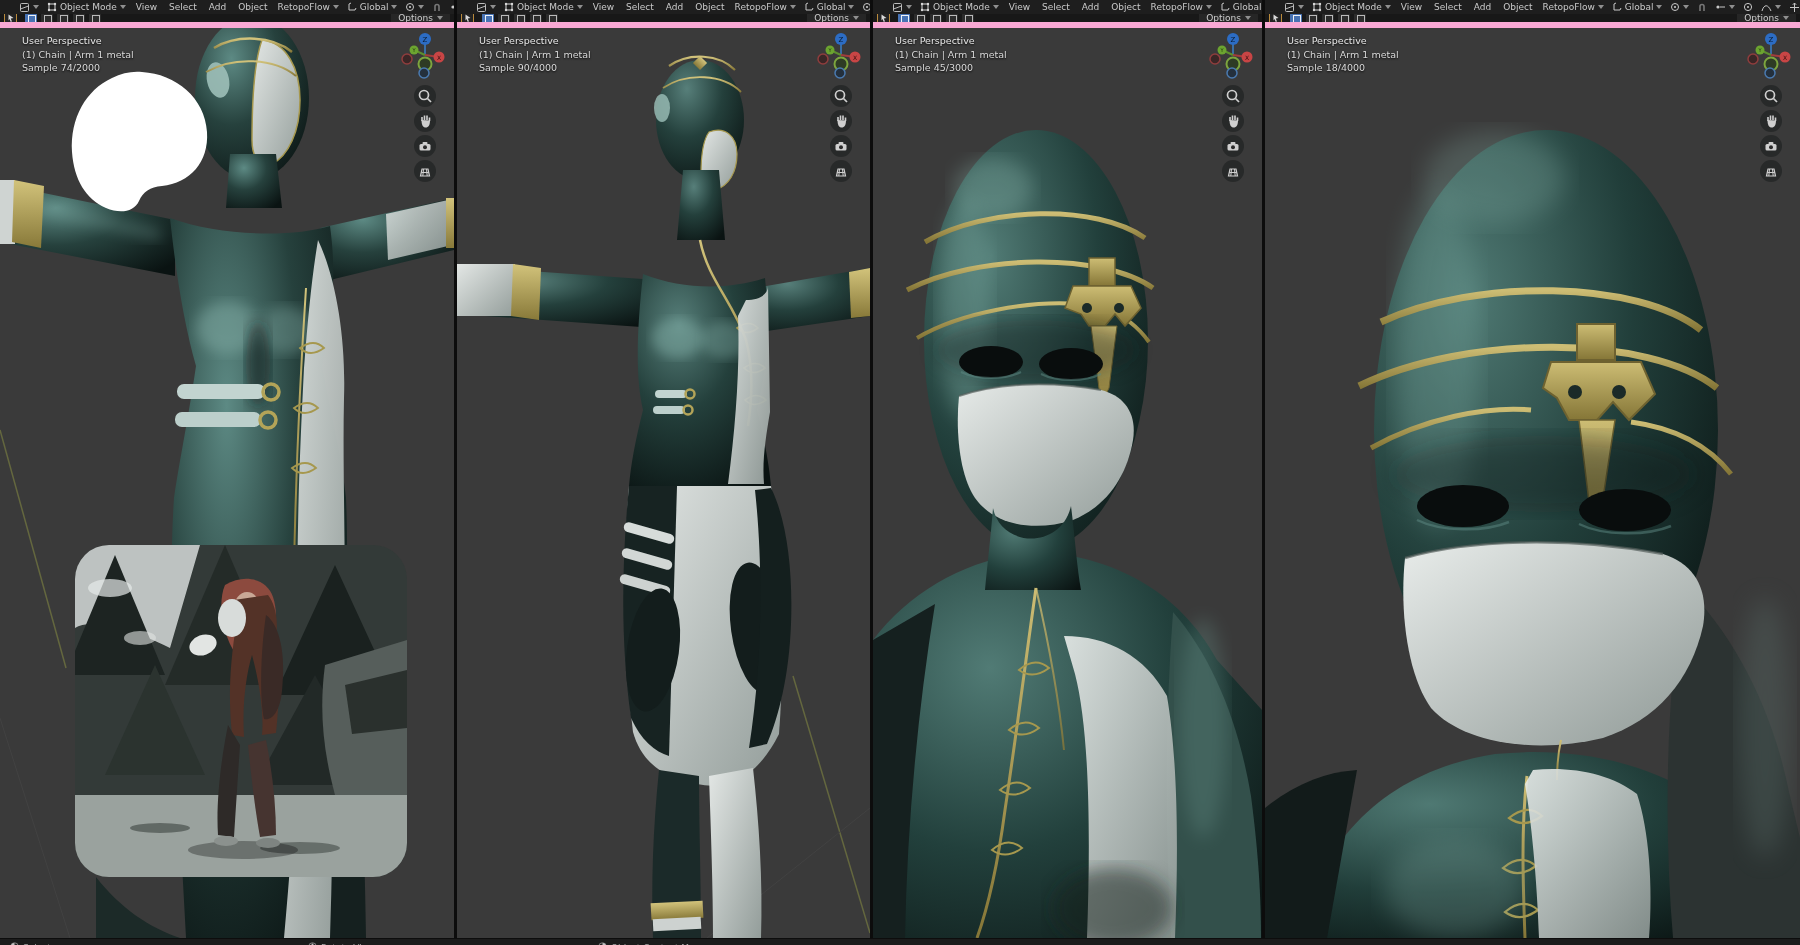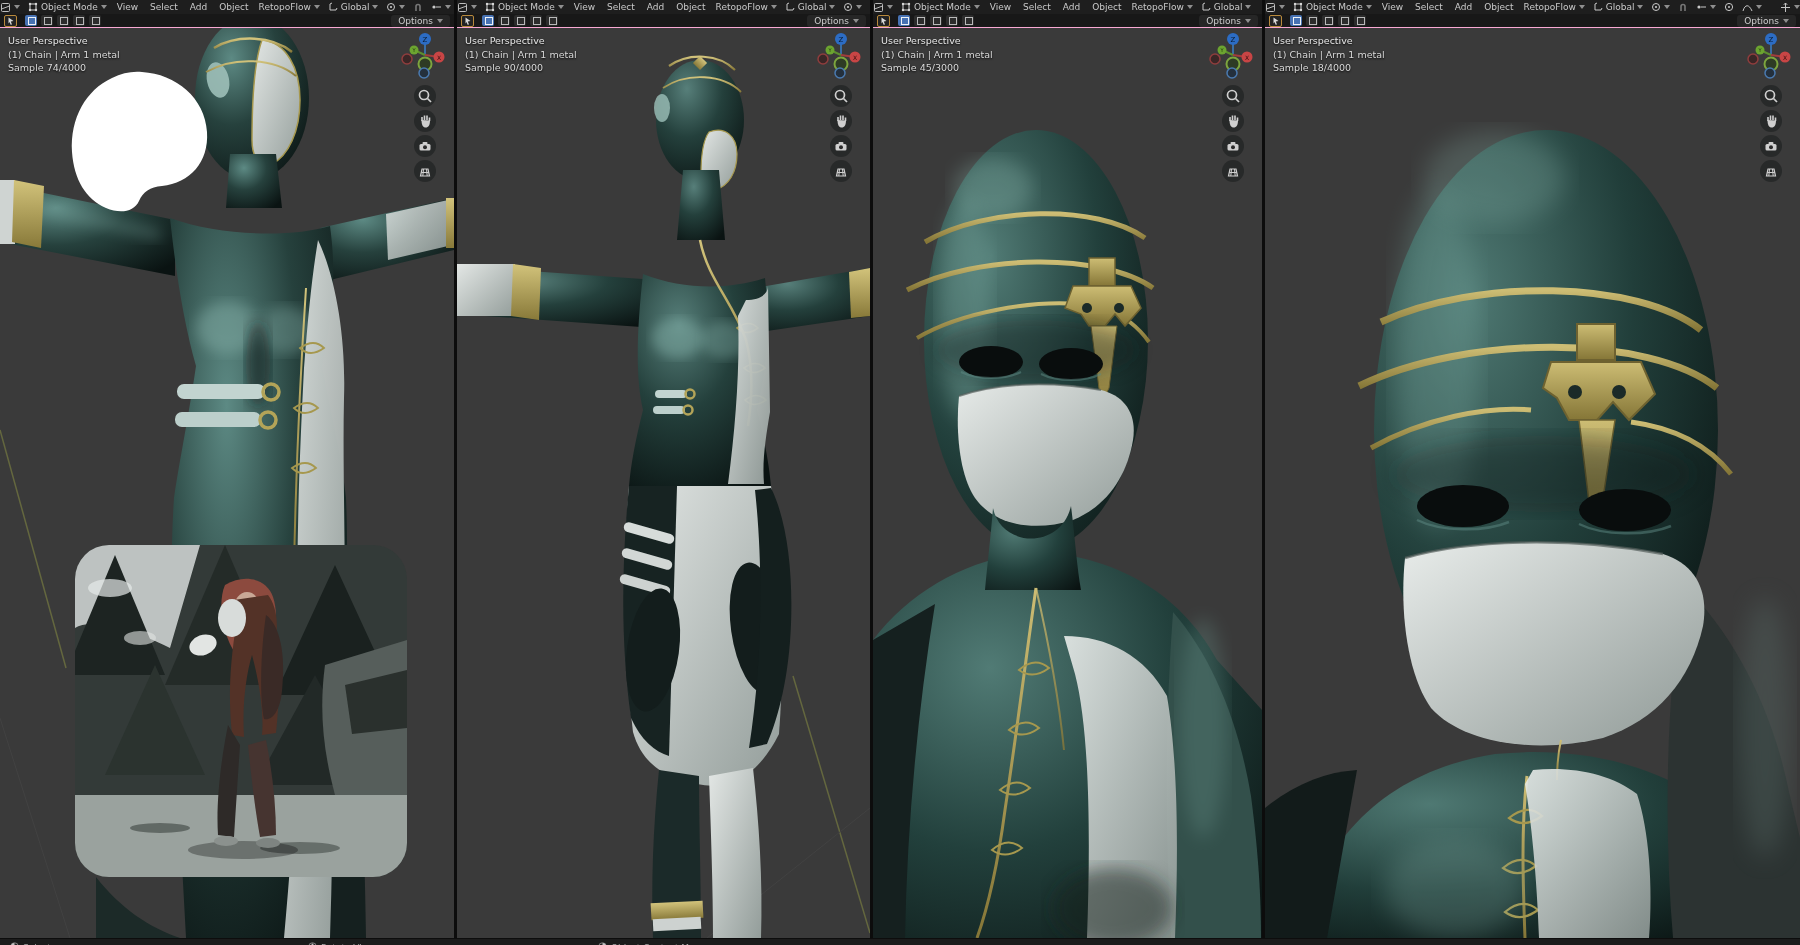--- a/index.html
+++ b/index.html
@@ -12,7 +12,7 @@
   #vp4 { left:1265px; width:535px; }
 
   .hdr { height:14px; background:#1e1e1e; display:flex; align-items:center;
-    padding:0 0; gap:8px; font-size:9px; color:#c9c9c9; white-space:nowrap; overflow:hidden; }
+    padding:0 19px; gap:8px; font-size:9px; color:#c9c9c9; white-space:nowrap; overflow:hidden; }
   .hdr2 { height:14px; background:#181818; border-bottom:1px solid #f9a8d4;
     display:flex; align-items:center; padding:0 4px; gap:4px; font-size:9px; color:#c9c9c9;
     white-space:nowrap; overflow:hidden; }

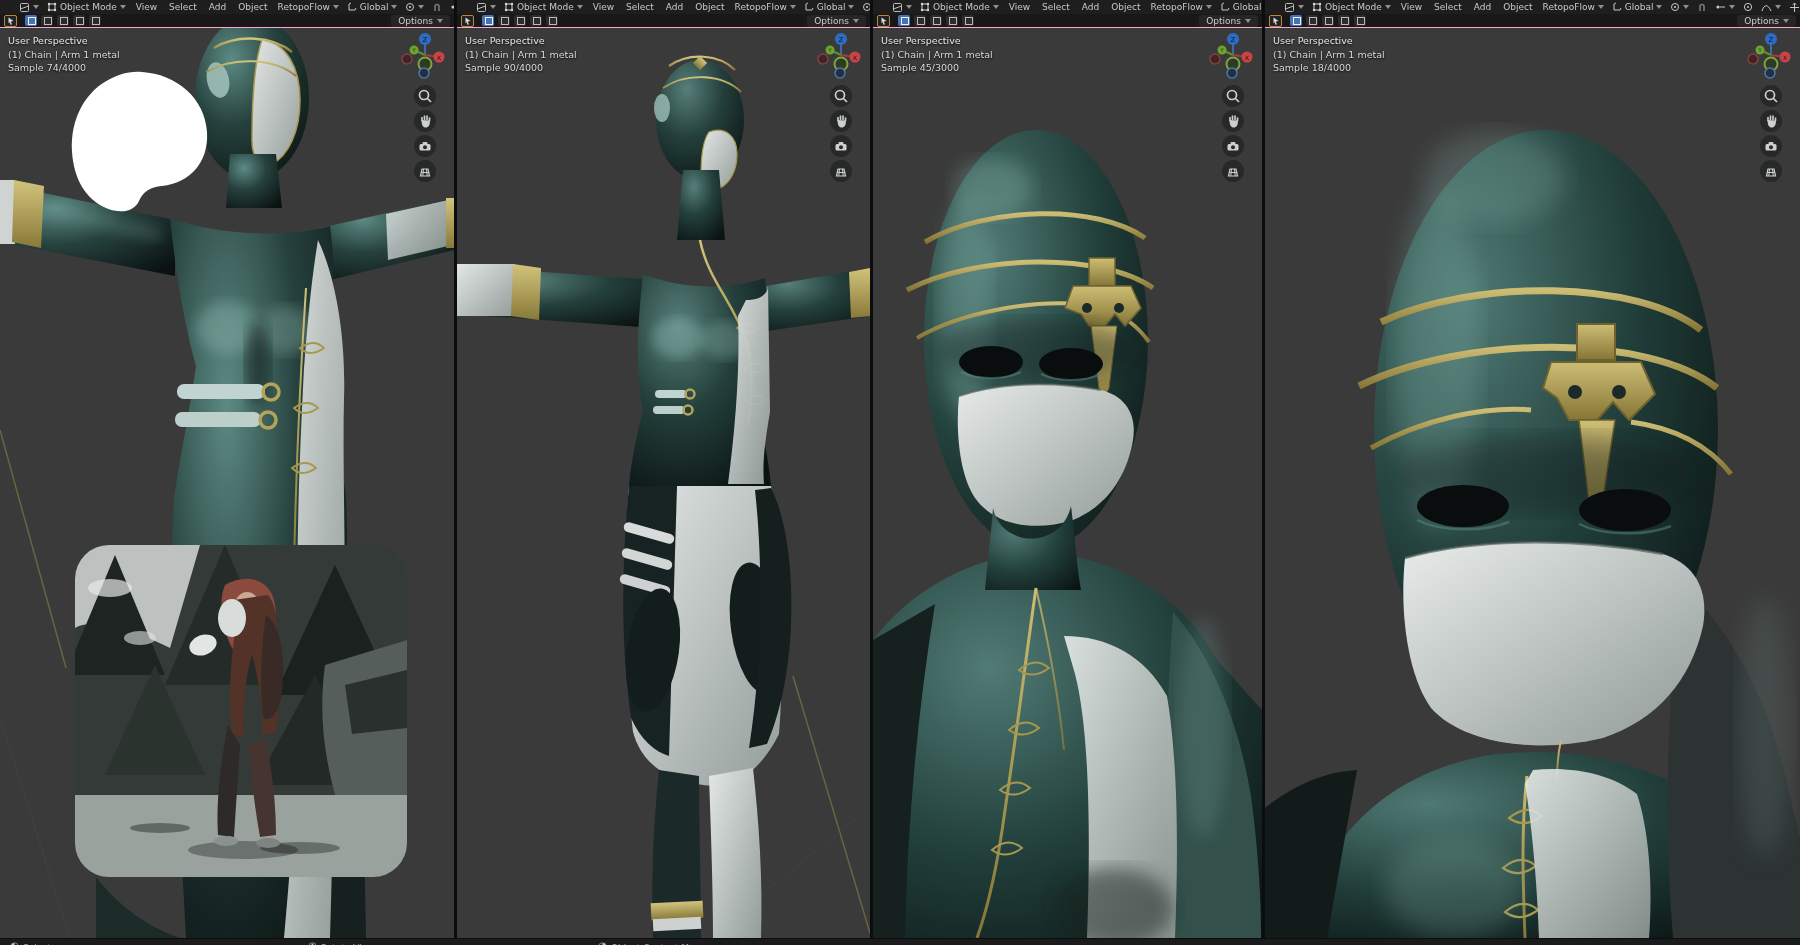--- a/index.html
+++ b/index.html
@@ -13,7 +13,7 @@
 
   .hdr { height:14px; background:#1e1e1e; display:flex; align-items:center;
     padding:0 19px; gap:8px; font-size:9px; color:#c9c9c9; white-space:nowrap; overflow:hidden; }
-  .hdr2 { height:14px; background:#181818; border-bottom:1px solid #f9a8d4;
+  .hdr2 { height:14px; background:#181818; border-bottom:6px solid #f9a8d4;
     display:flex; align-items:center; padding:0 4px; gap:4px; font-size:9px; color:#c9c9c9;
     white-space:nowrap; overflow:hidden; }
   .dd { display:inline-flex; align-items:center; gap:3px; }

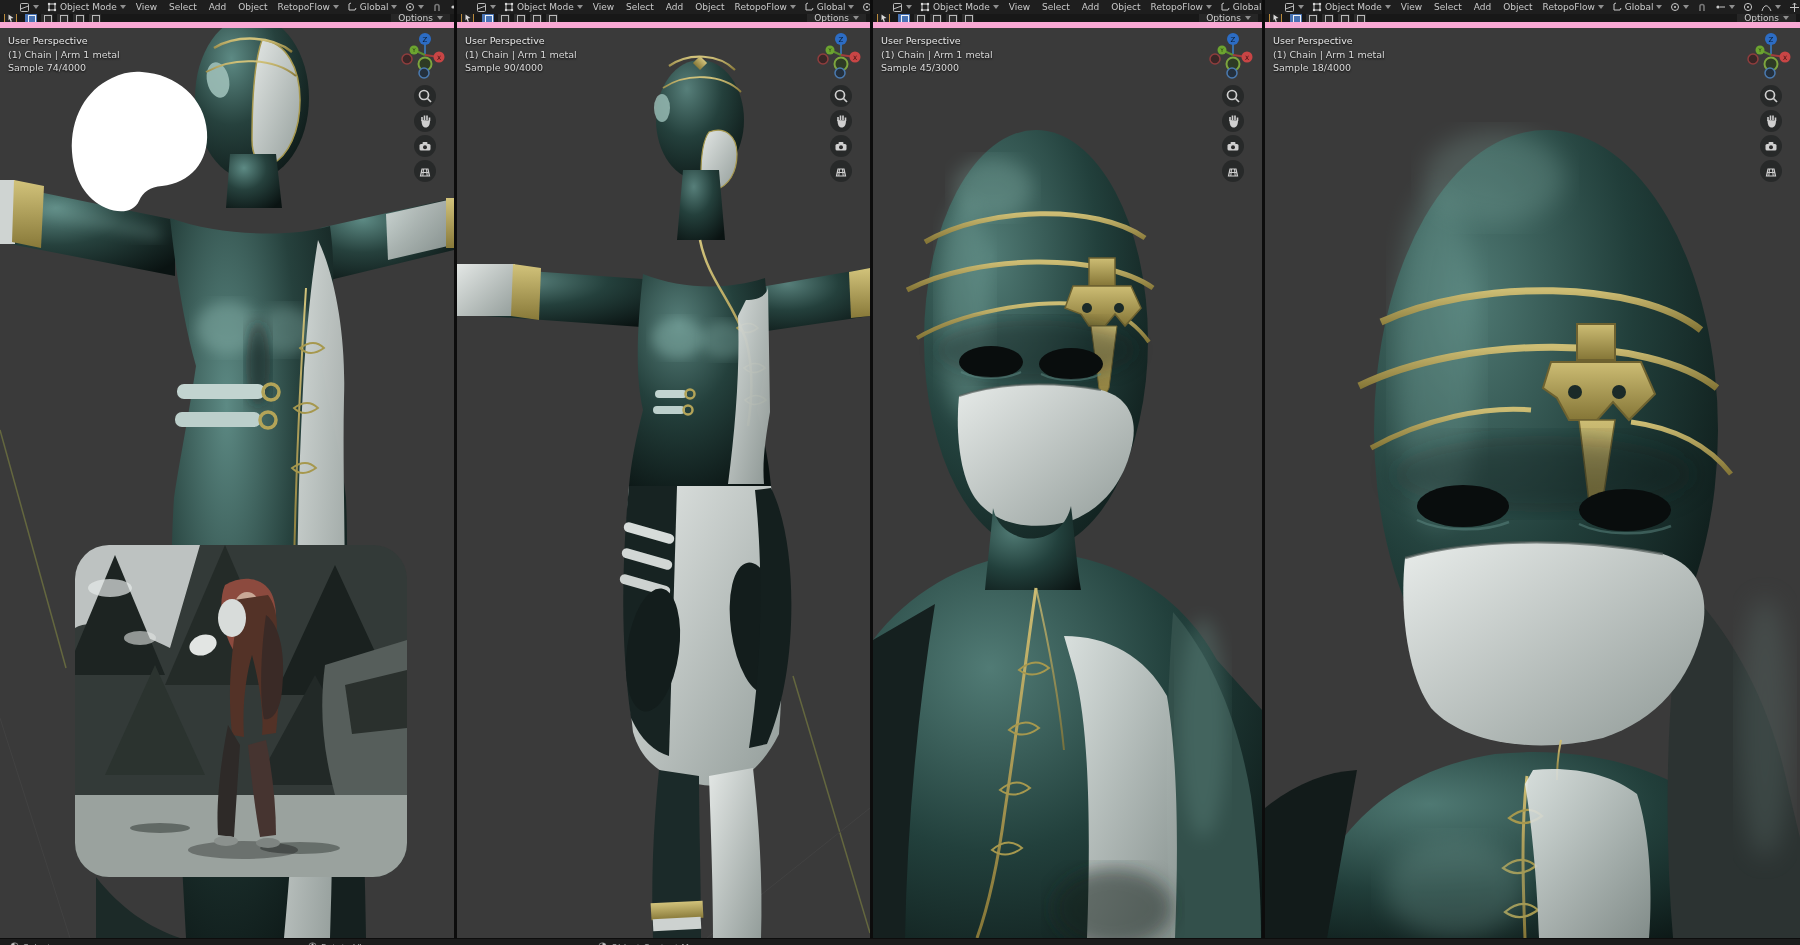--- a/index.html
+++ b/index.html
@@ -36,7 +36,7 @@
 
   .canvas { position:absolute; top:28px; left:0; right:0; bottom:0; overflow:hidden; }
   .canvas > svg.art { position:absolute; left:0; top:0; }
-  .overlay { position:absolute; top:6px; left:8px; font-size:9.5px; line-height:13.5px;
+  .overlay { position:absolute; top:6px; left:22px; font-size:9.5px; line-height:13.5px;
     color:#d9d9d9; text-shadow:0 1px 2px rgba(0,0,0,.9); pointer-events:none; }
   .overlay .l1 { color:#e8e8e8; }
 

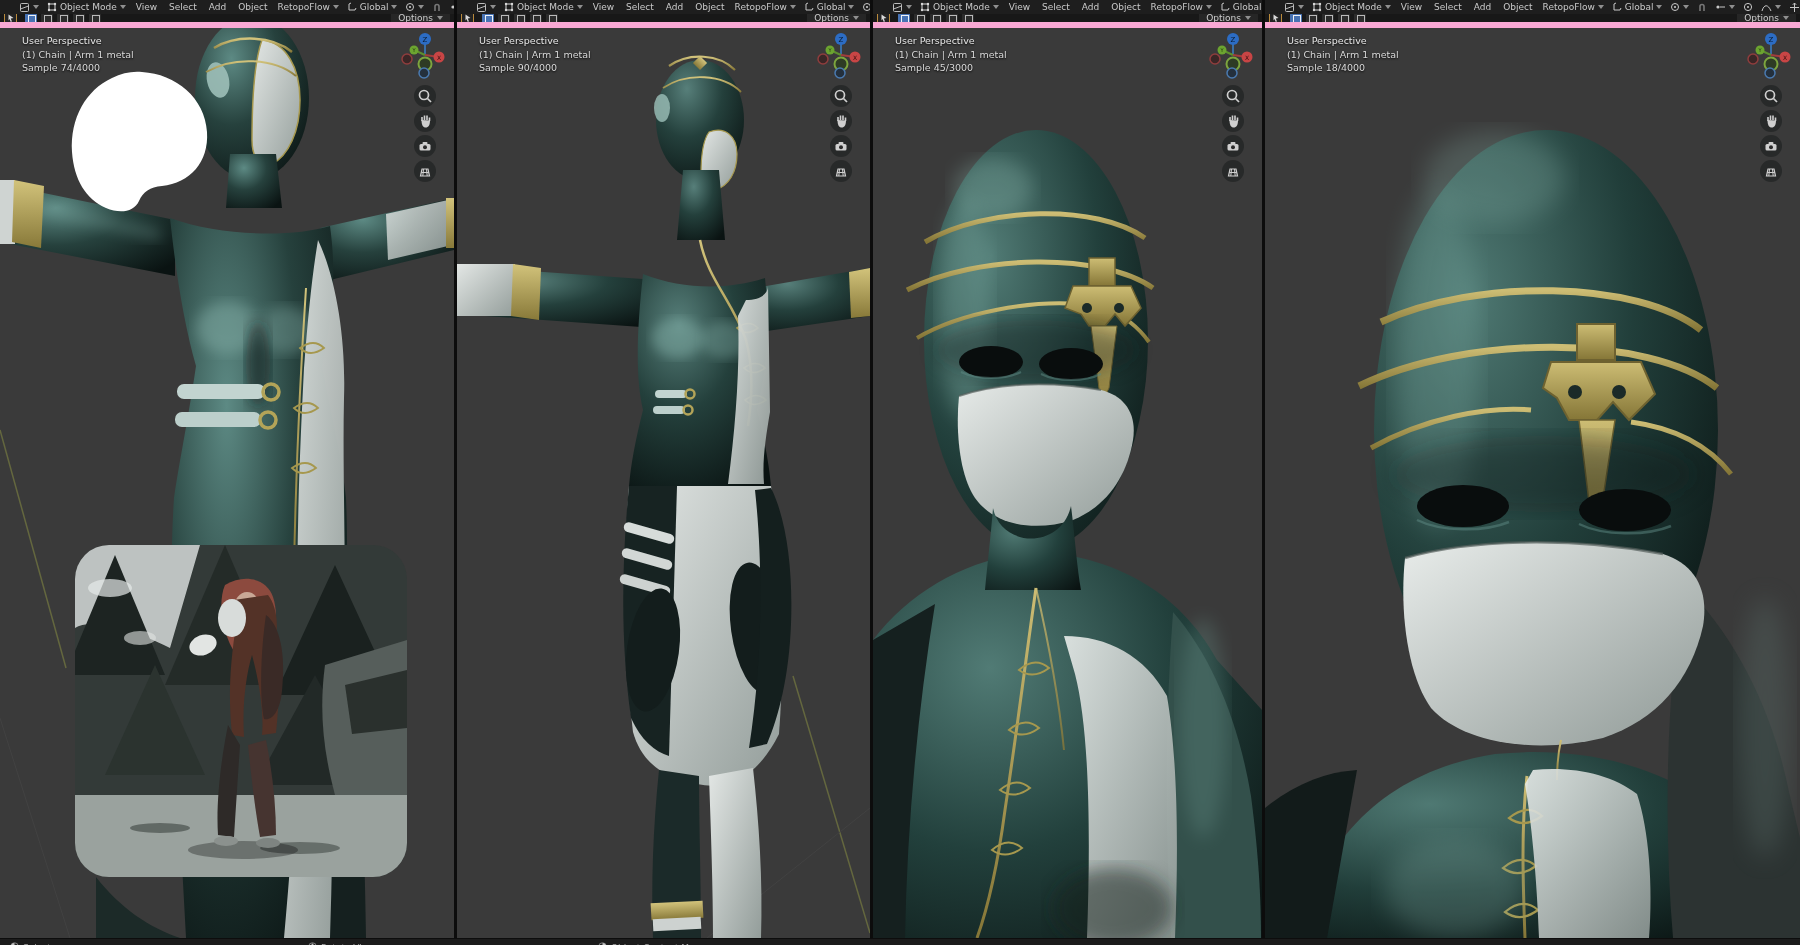--- a/index.html
+++ b/index.html
@@ -209,7 +209,7 @@
     <div class="overlay">
       <div class="l1">User Perspective</div>
       <div>(1) Chain | Arm 1 metal</div>
-      <div>Sample 74/4000</div>
+      <div>Sample 74/2000</div>
     </div>
     <div class="navcluster">
       <svg width="52" height="48" viewBox="0 0 52 48">

